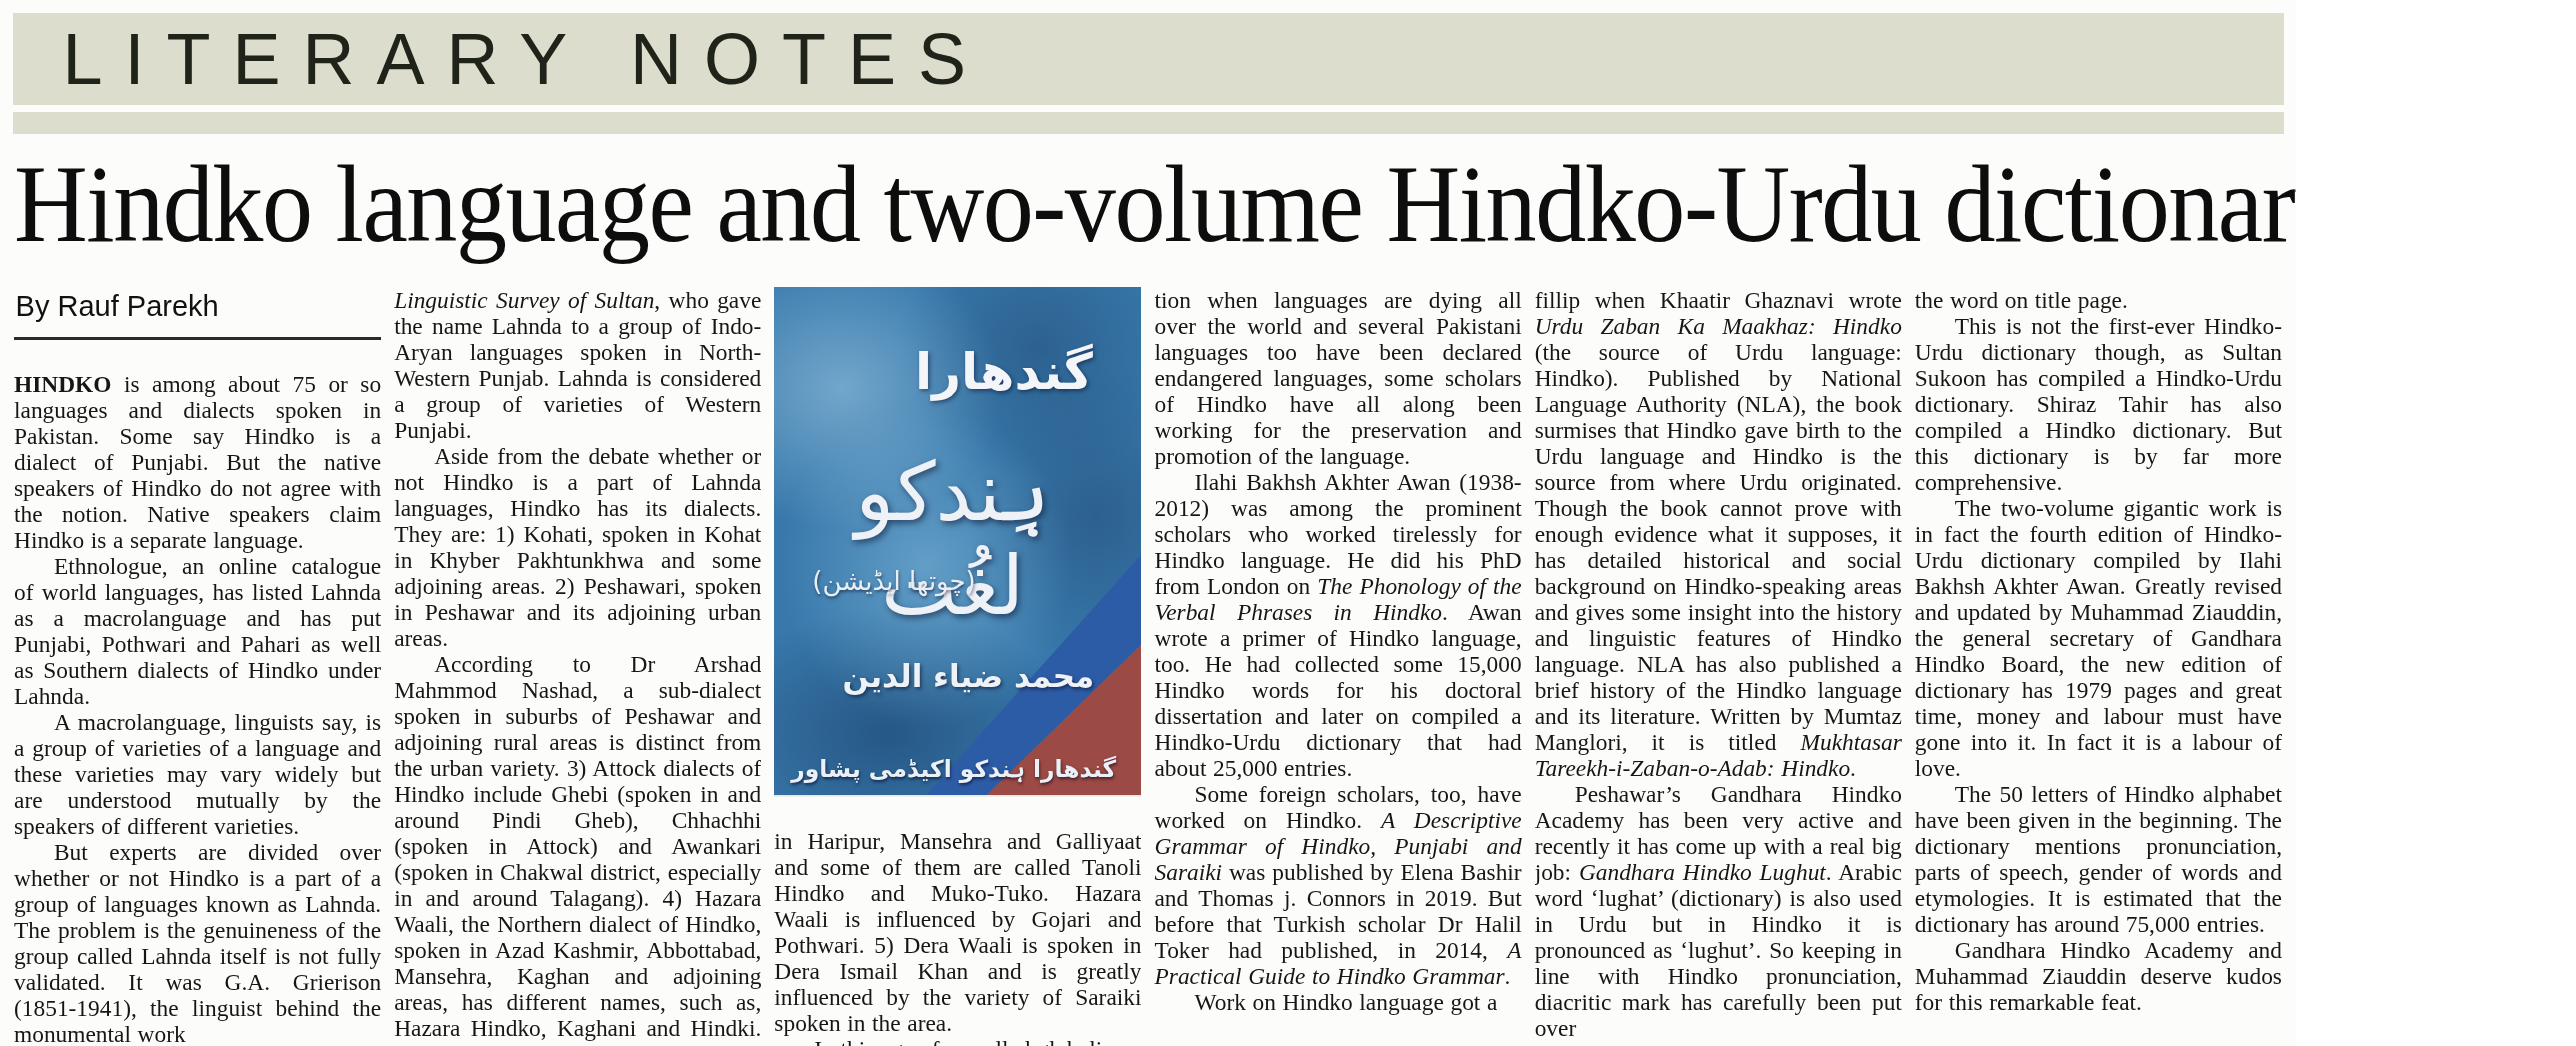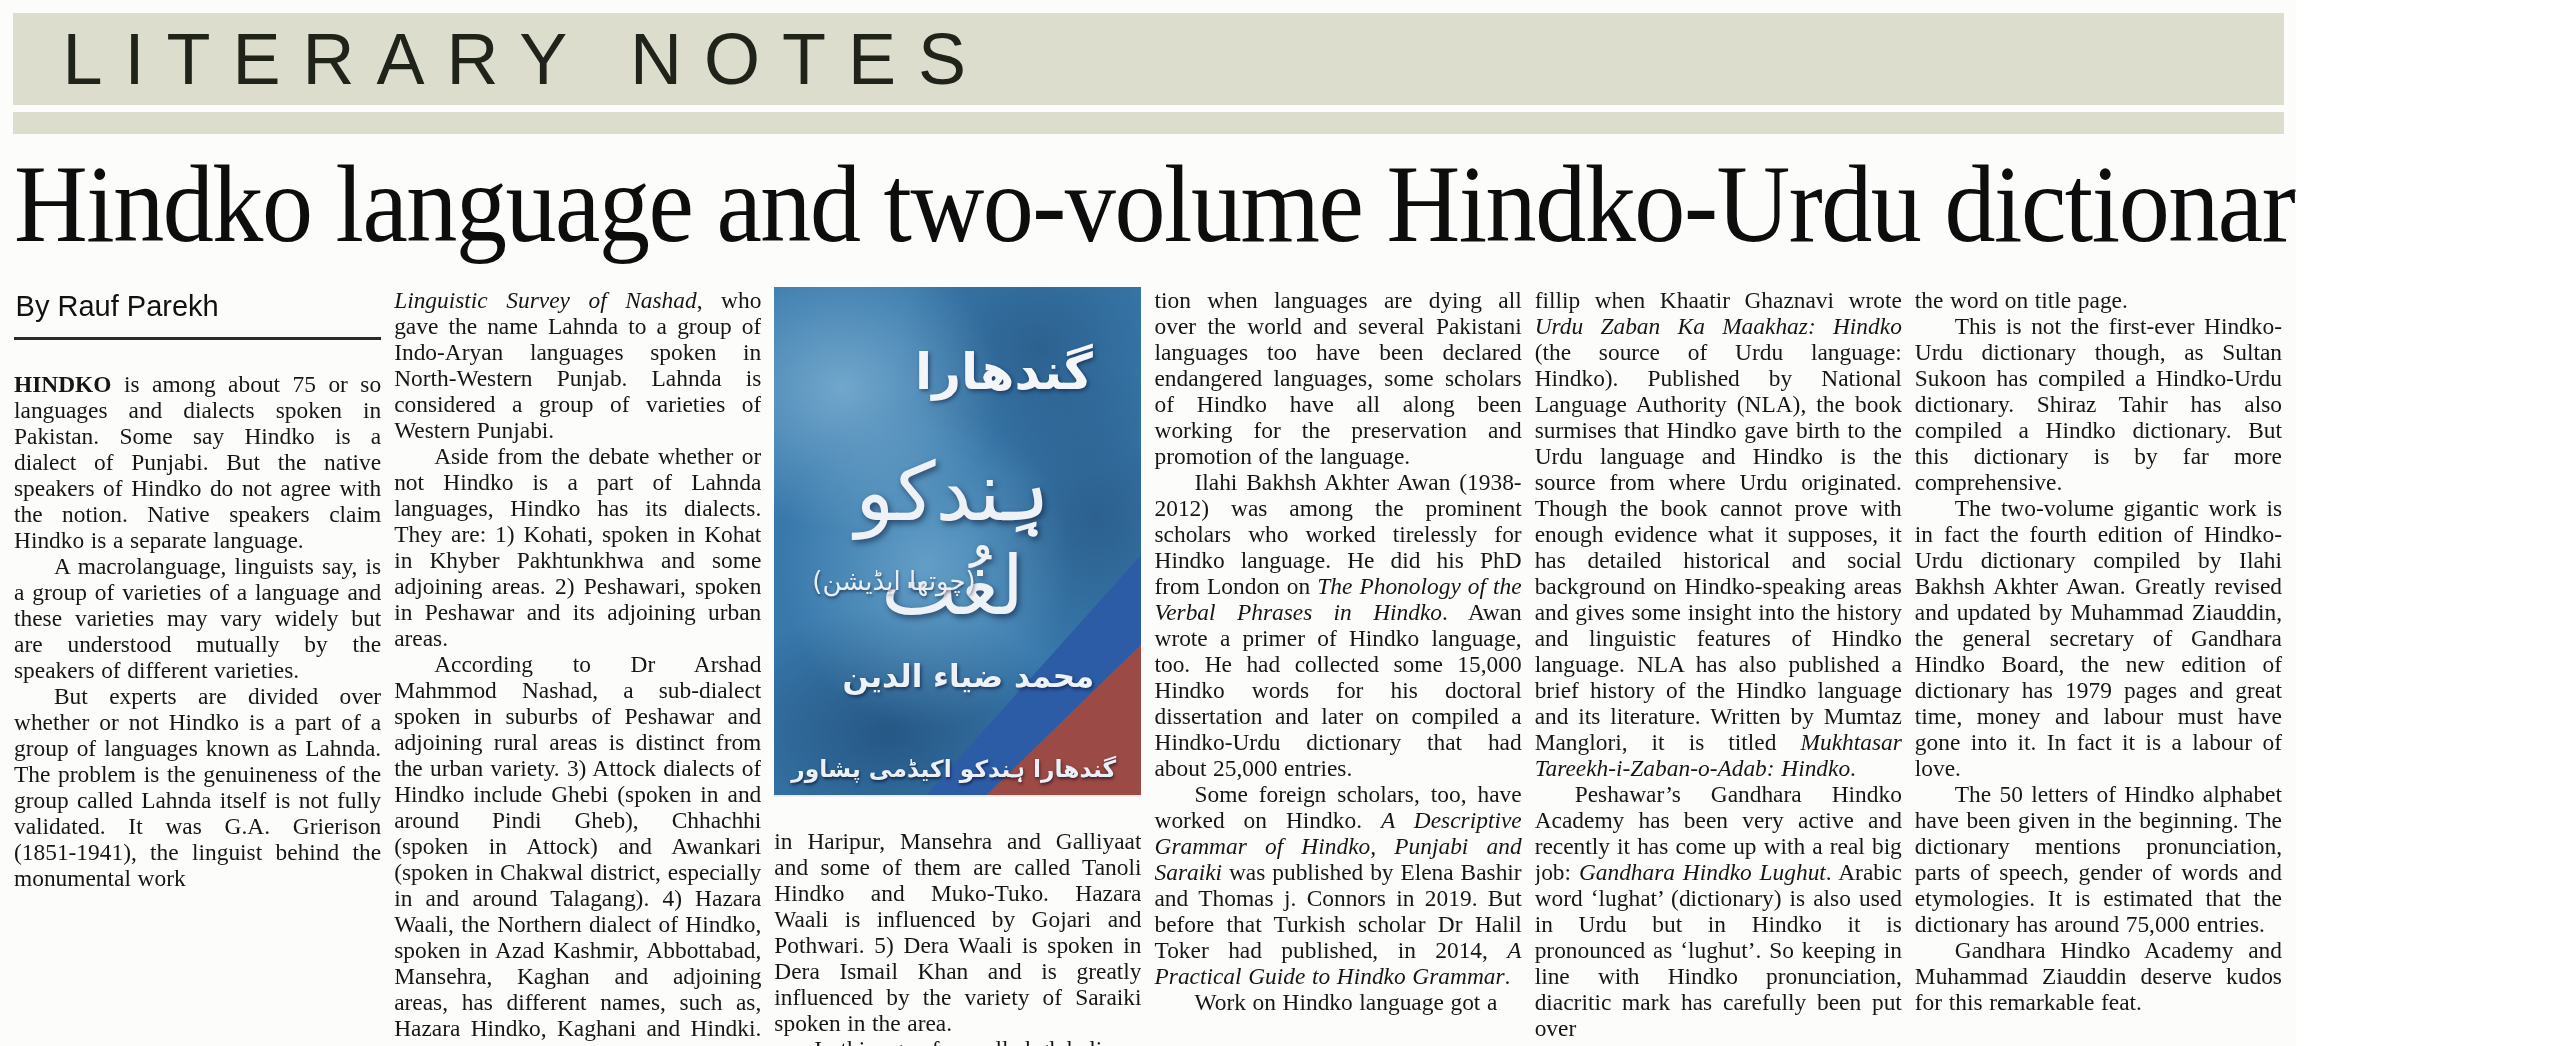--- a/index.html
+++ b/index.html
@@ -177,7 +177,7 @@
 
     <div class="col">
       <div>
-          <p class="para"><span class="it">Linguistic Survey of Nashad</span><span>, who gave the name Lahnda to a group of Indo-Aryan languages spoken in North-Western Punjab. Lahnda is considered a group of varieties of Western Punjabi.</span></p>
+          <p class="para"><span class="it">Linguistic Survey of Sultan</span><span>, who gave the name Lahnda to a group of Indo-Aryan languages spoken in North-Western Punjab. Lahnda is considered a group of varieties of Western Punjabi.</span></p>
           <p class="para ind"><span>Aside from the debate whether or not Hindko is a part of Lahnda languages, Hindko has its dialects. They are: 1) Kohati, spoken in Kohat in Khyber Pakhtunkhwa and some adjoining areas. 2) Peshawari, spoken in Peshawar and its adjoining urban areas.</span></p>
           <p class="para ind"><span>According to Dr Arshad Mahmmod Nashad, a sub-dialect spoken in suburbs of Peshawar and adjoining rural areas is distinct from the urban variety. 3) Attock dialects of Hindko include Ghebi (spoken in and around Pindi Gheb), Chhachhi (spoken in Attock) and Awankari (spoken in Chakwal district, especially in and around Talagang). 4) Hazara Waali, the Northern dialect of Hindko, spoken in Azad Kashmir, Abbottabad, Mansehra, Kaghan and adjoining areas, has different names, such as, Hazara Hindko, Kaghani and Hindki. It has sub-dialects spoken</span></p>
         </div>

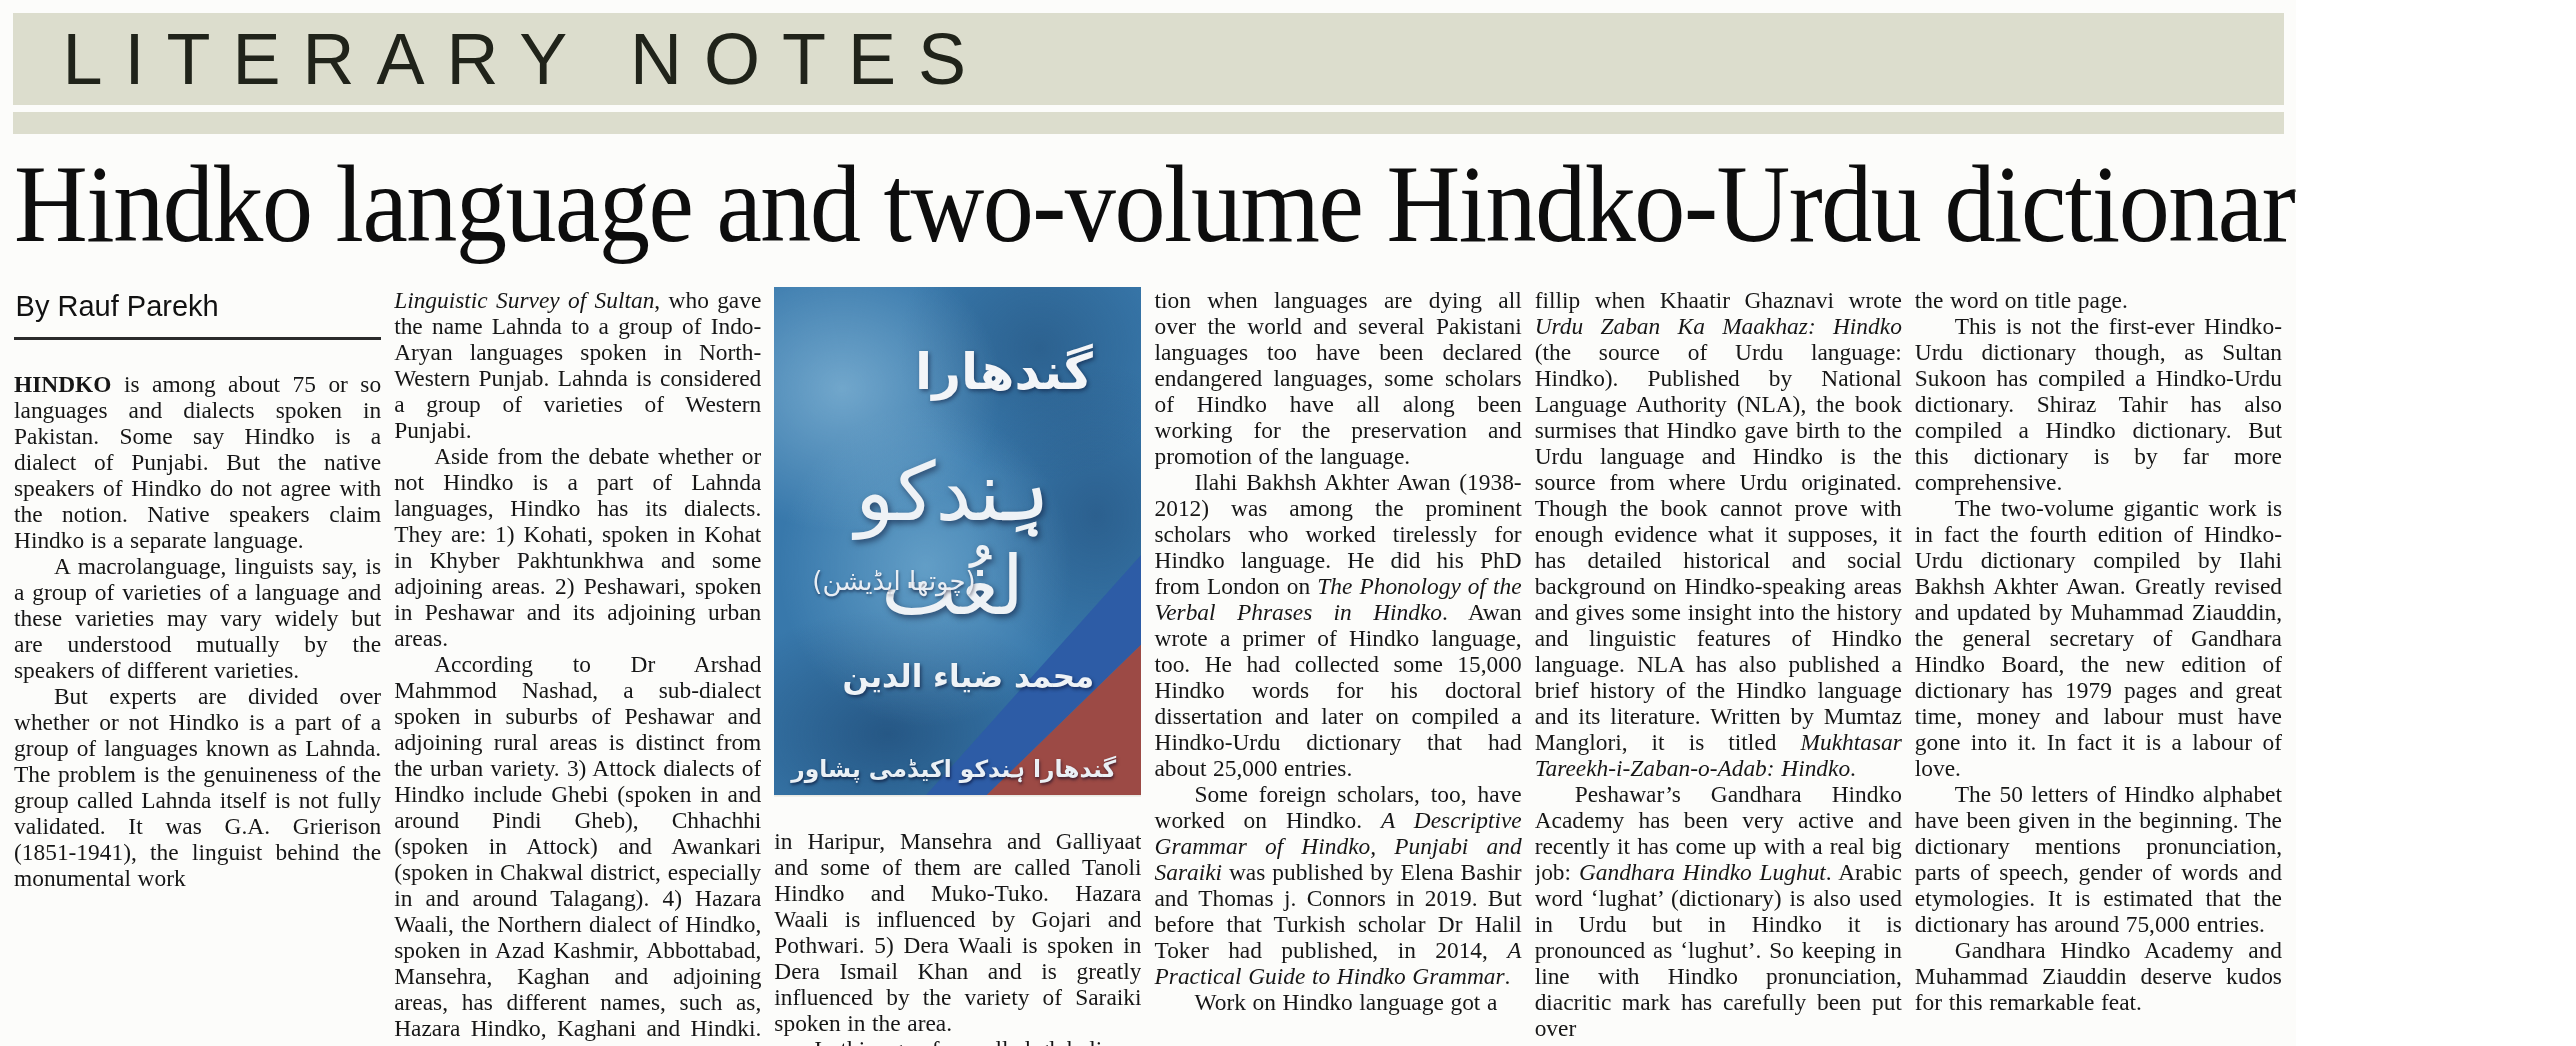--- a/index.html
+++ b/index.html
@@ -170,6 +170,7 @@
       <div class="byline">By Rauf Parekh</div>
       <div>
           <p class="para"><span class="bd">HINDKO</span><span> is among about 75 or so languages and dialects spoken in Pakistan. Some say Hindko is a dialect of Punjabi. But the native speakers of Hindko do not agree with the notion. Native speakers claim Hindko is a separate language.</span></p>
+          <p class="para ind"><span>Ethnologue, an online catalogue of world languages, has listed Lahnda as a macrolanguage and has put Punjabi, Pothwari and Pahari as well as Southern dialects of Hindko under Lahnda.</span></p>
           <p class="para ind"><span>A macrolanguage, linguists say, is a group of varieties of a language and these varieties may vary widely but are understood mutually by the speakers of different varieties.</span></p>
           <p class="para ind"><span>But experts are divided over whether or not Hindko is a part of a group of languages known as Lahnda. The problem is the genuineness of the group called Lahnda itself is not fully validated. It was G.A. Grierison (1851-1941), the linguist behind the monumental work</span></p>
         </div>

